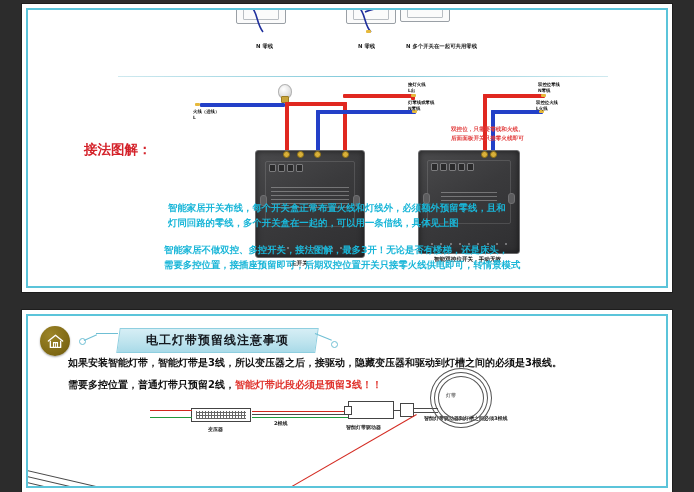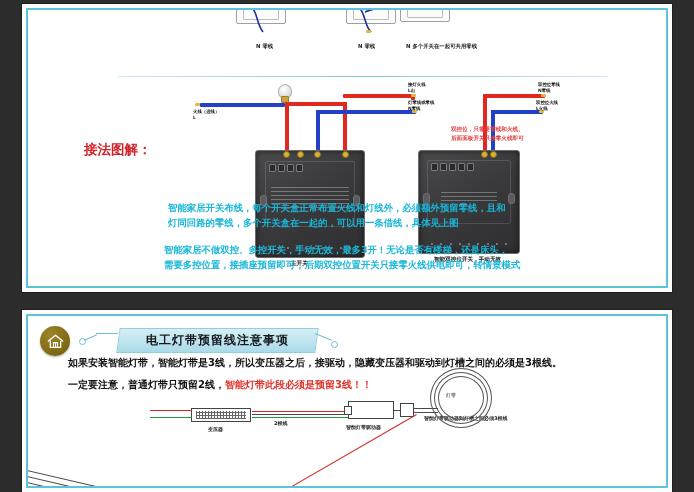--- a/index.html
+++ b/index.html
@@ -349,7 +349,7 @@
 
       <div class="para-cyan" style="left:140px;top:190px;">智能家居开关布线，每个开关盒正常布置火线和灯线外，必须额外预留零线，且和</div>
       <div class="para-cyan" style="left:140px;top:205px;">灯同回路的零线，多个开关盒在一起的，可以用一条借线，具体见上图</div>
-      <div class="para-cyan" style="left:136px;top:232px;">智能家居不做双控、多控开关，手动无效，最多3开！无论是否有楼梯，还是床头，</div>
+      <div class="para-cyan" style="left:136px;top:232px;">智能家居不做双控、多控开关，接法图解，最多3开！无论是否有楼梯，还是床头，</div>
       <div class="para-cyan" style="left:136px;top:247px;">需要多控位置，接插座预留即可，后期双控位置开关只接零火线供电即可，转情景模式</div>
 
     </div>

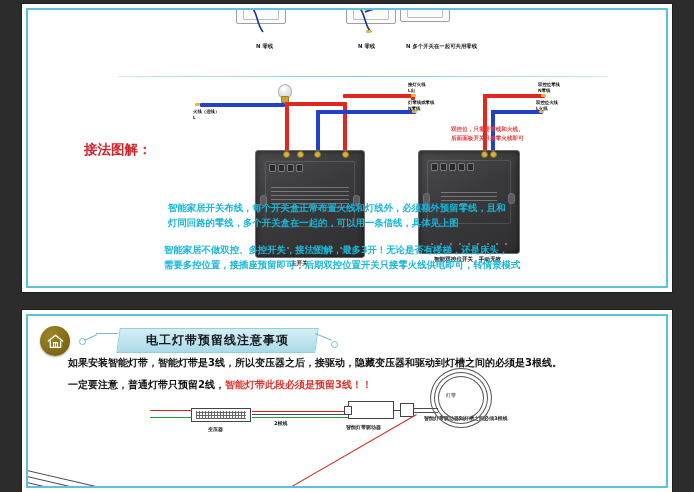--- a/index.html
+++ b/index.html
@@ -380,7 +380,7 @@
 
       <div class="body-text" style="left:40px;top:36px;text-align:center;">如果安装智能灯带，智能灯带是3线，所以变压器之后，接驱动，隐藏变压器和驱动到灯槽之间的必须是3根线。</div>
       <div class="body-text" style="left:40px;top:58px;">
-        <span>一定要注意，普通灯带只预留2线，</span><span class="hl">智能灯带此段必须是预留3线！！</span>
+        <span>需要多控位置，普通灯带只预留2线，</span><span class="hl">智能灯带此段必须是预留3线！！</span>
       </div>
 
       <div class="ld-box" style="left:163px;top:92px;width:60px;height:14px;"></div>

